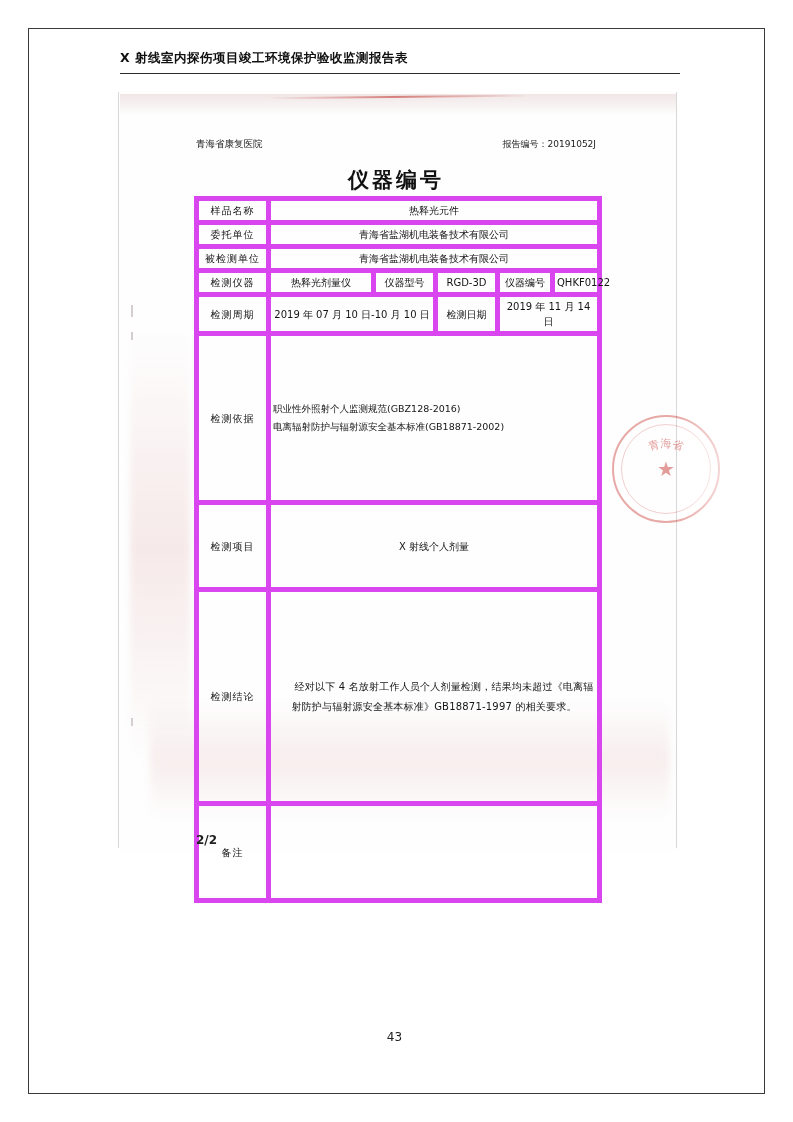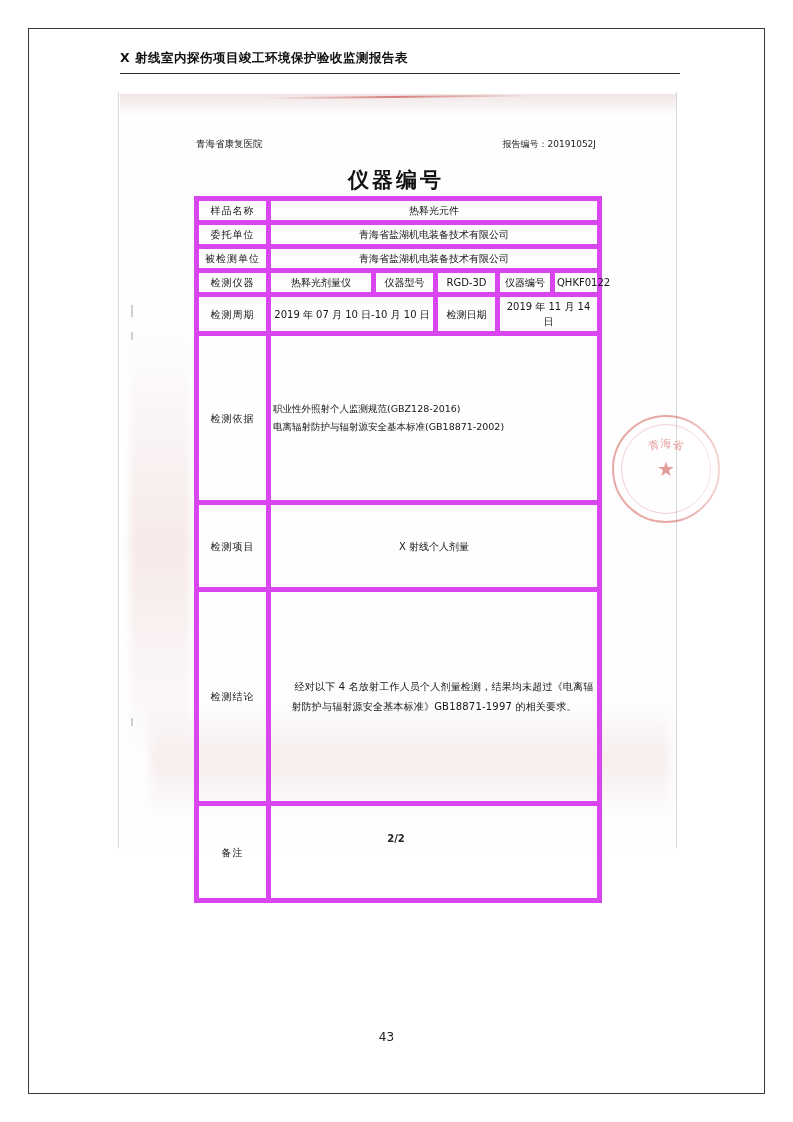--- a/index.html
+++ b/index.html
@@ -209,8 +209,8 @@
     left: 196px;
     top: 833px;
     width: 400px;
-    text-align: center;
-    font-size: 10px;
+    text-align: left;
+    font-size: 12px;
     font-family: "DejaVu Sans", sans-serif;
     font-weight: bold;
     color: #222;

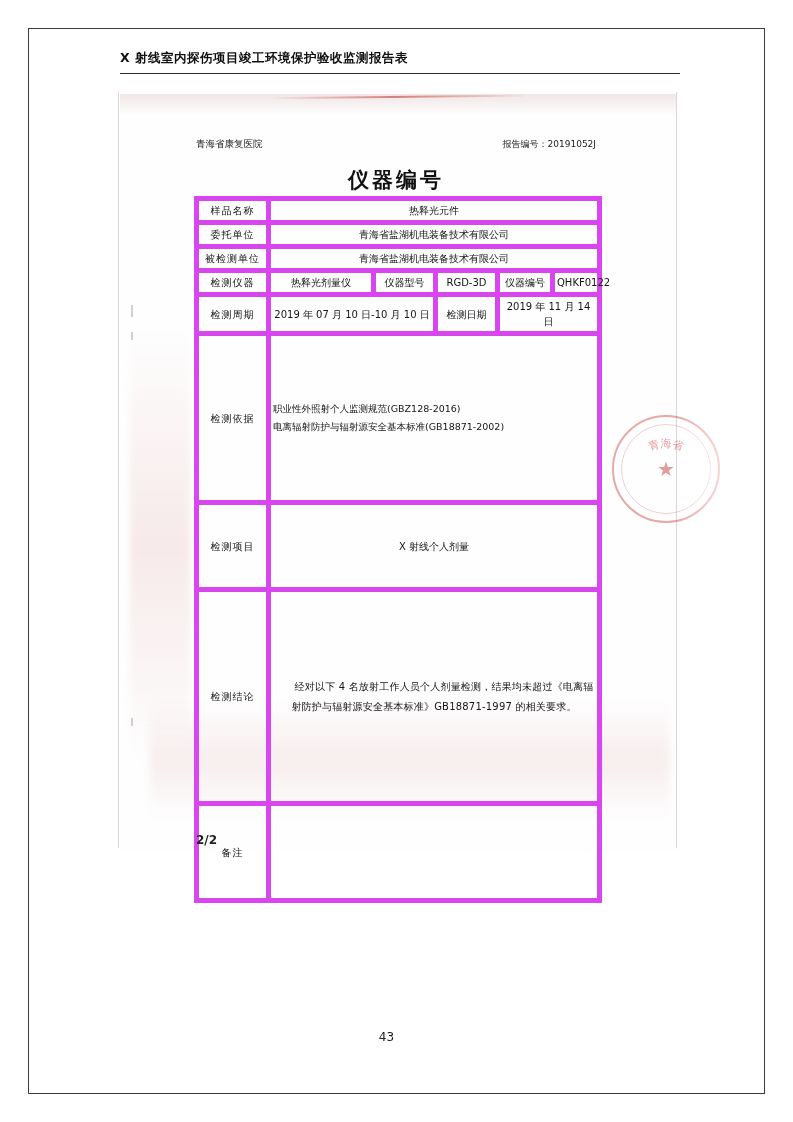--- a/index.html
+++ b/index.html
@@ -226,6 +226,7 @@
     font-size: 12px;
     font-family: "DejaVu Sans", sans-serif;
     color: #222;
+    padding-left: 8px;
   }
 
   

